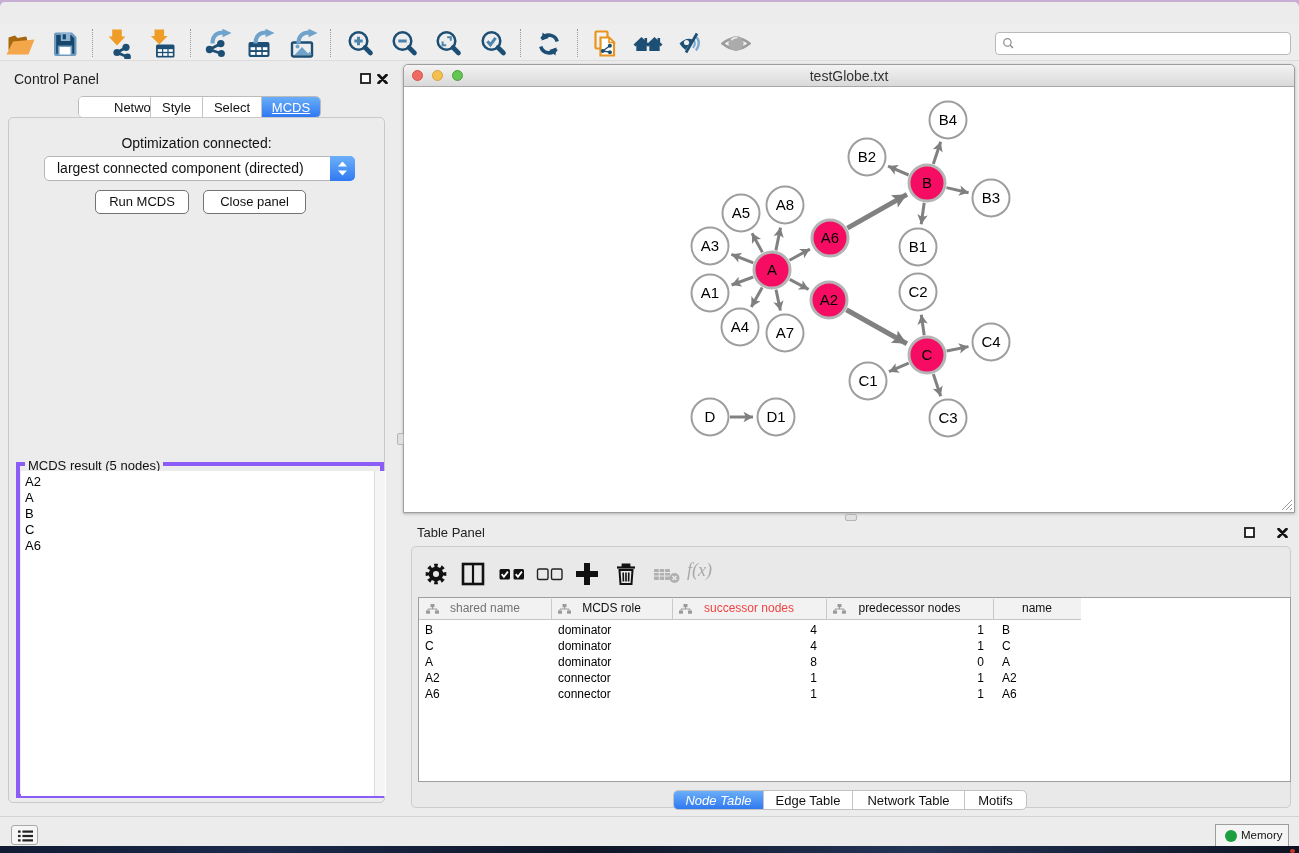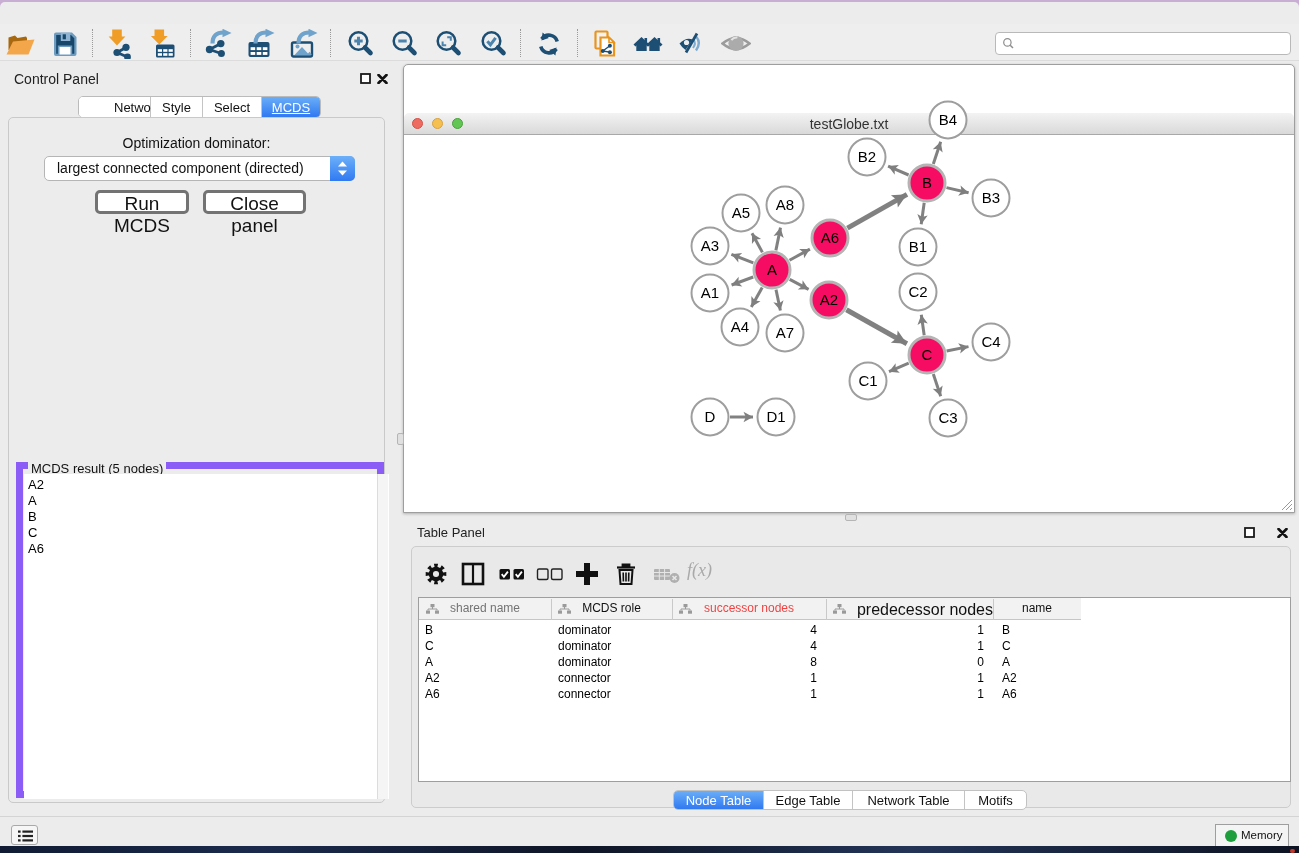--- a/index.html
+++ b/index.html
@@ -61,7 +61,7 @@
   box-shadow:0 1px 3px rgba(0,0,0,.25); }
 .netwin .nt { position:absolute; left:0; top:0; width:100%; height:22px;
   background:linear-gradient(#f3f3f3,#d9d9d9); border-bottom:1px solid #a8a8a8;
-  border-radius:5px 5px 0 0;margin-top:48px; }
+  border-radius:5px 5px 0 0; }
 .netwin .nt .title { position:absolute; top:3px; width:100%; text-align:center;
   font-size:14px; color:#333; }
 

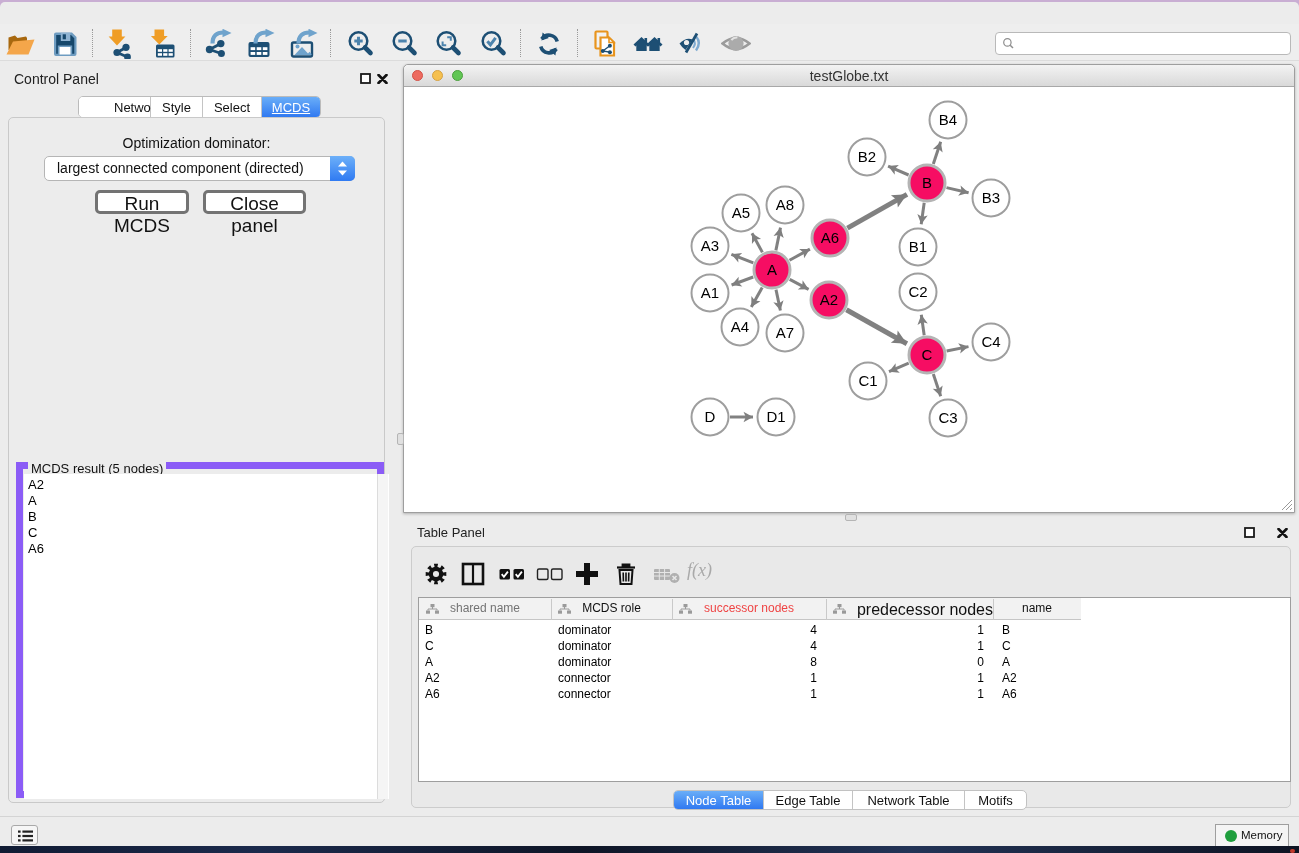--- a/index.html
+++ b/index.html
@@ -249,7 +249,7 @@
         <div class="tab sel" style="width:58px;">MCDS</div>
     </div>
     <div class="cp-body">
-      <div class="opt-label">Optimization dominator:</div>
+      <div class="opt-label">Optimization connected:</div>
       <div class="combo">largest connected component (directed)
         <div class="stepper"><svg viewBox="0 0 25 25" width="25" height="25">
               <path d="M8,10.5 L12.5,5.5 L17,10.5 Z" fill="#fff"></path>

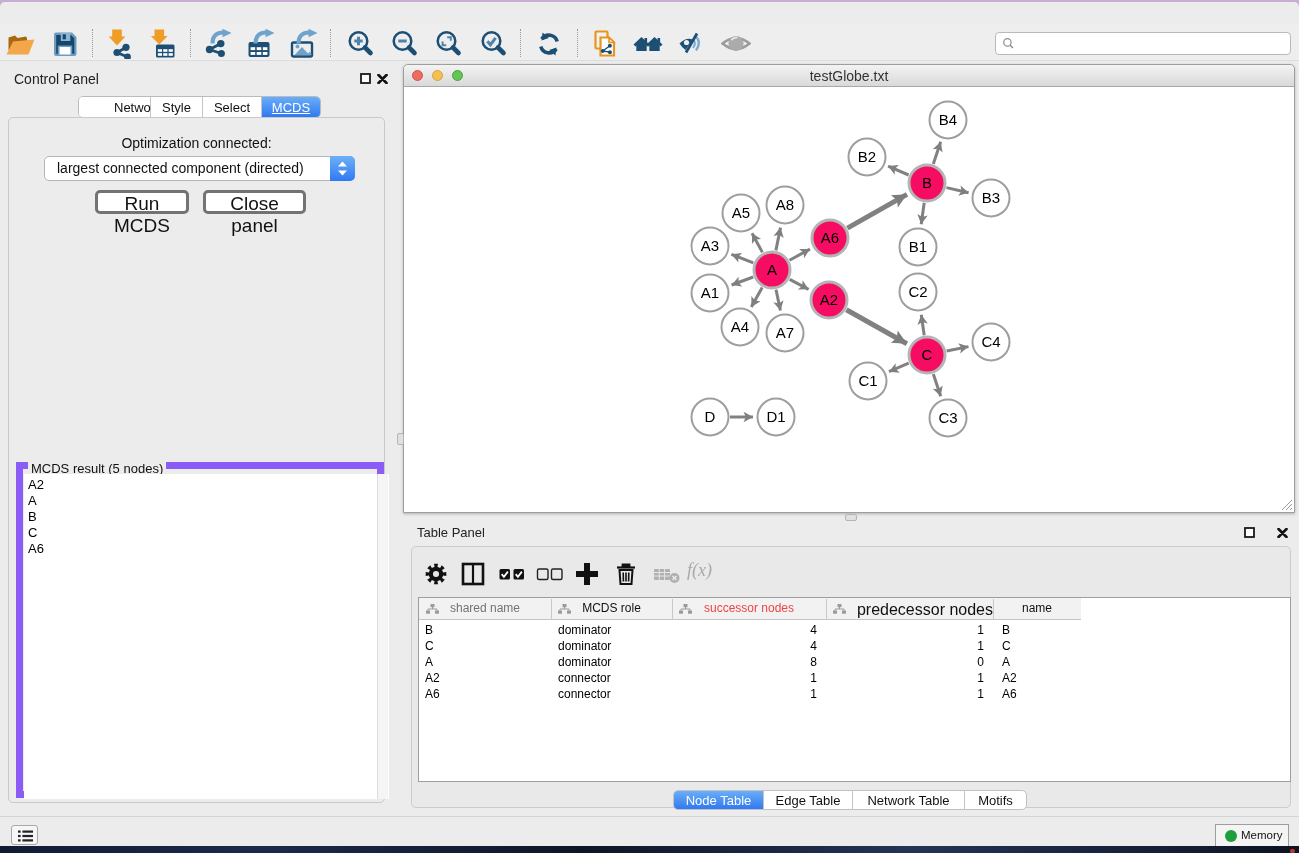--- a/index.html
+++ b/index.html
@@ -45,8 +45,8 @@
   line-height:23px; text-align:left; padding-left:12px; color:#111; }
 .combo .stepper { position:absolute; right:-1px; top:-1px; width:25px; height:25px;
   background:linear-gradient(#6db0f9,#2f7af2); border-radius:0 5px 5px 0; }
-.btn { position:absolute; height:24px; background:#fff; border:3px solid #737373;
-  border-radius:5px; font-size:19px; text-align:center; line-height:22px; color:#111; }
+.btn { position:absolute; height:24px; background:#fff; border:1px solid #737373;
+  border-radius:5px; font-size:13px; text-align:center; line-height:22px; color:#111; }
 .fieldset { position:absolute; left:7px; top:344px; width:368px; height:336px;
   border:7px solid #8b5cf6; }
 .fieldset .legend { position:absolute; left:5px; top:-8px; background:#ececec;

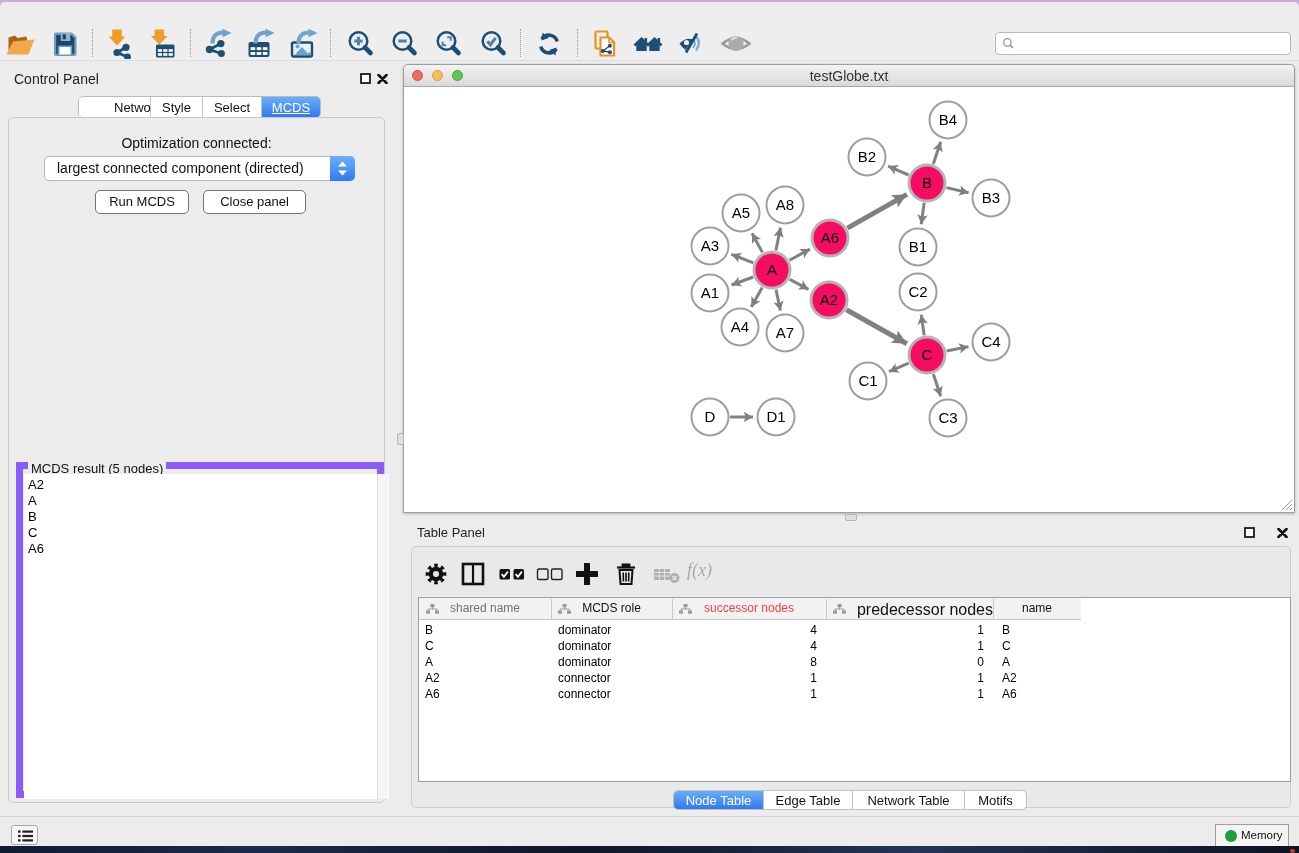--- a/index.html
+++ b/index.html
@@ -48,7 +48,7 @@
 .btn { position:absolute; height:24px; background:#fff; border:1px solid #737373;
   border-radius:5px; font-size:13px; text-align:center; line-height:22px; color:#111; }
 .fieldset { position:absolute; left:7px; top:344px; width:368px; height:336px;
-  border:7px solid #8b5cf6; }
+  border:4px solid #8b5cf6; }
 .fieldset .legend { position:absolute; left:5px; top:-8px; background:#ececec;
   padding:0 3px; font-size:13px; color:#111; }
 .listbox { position:absolute; left:1px; top:5px; width:365px; height:325px; background:#fff;

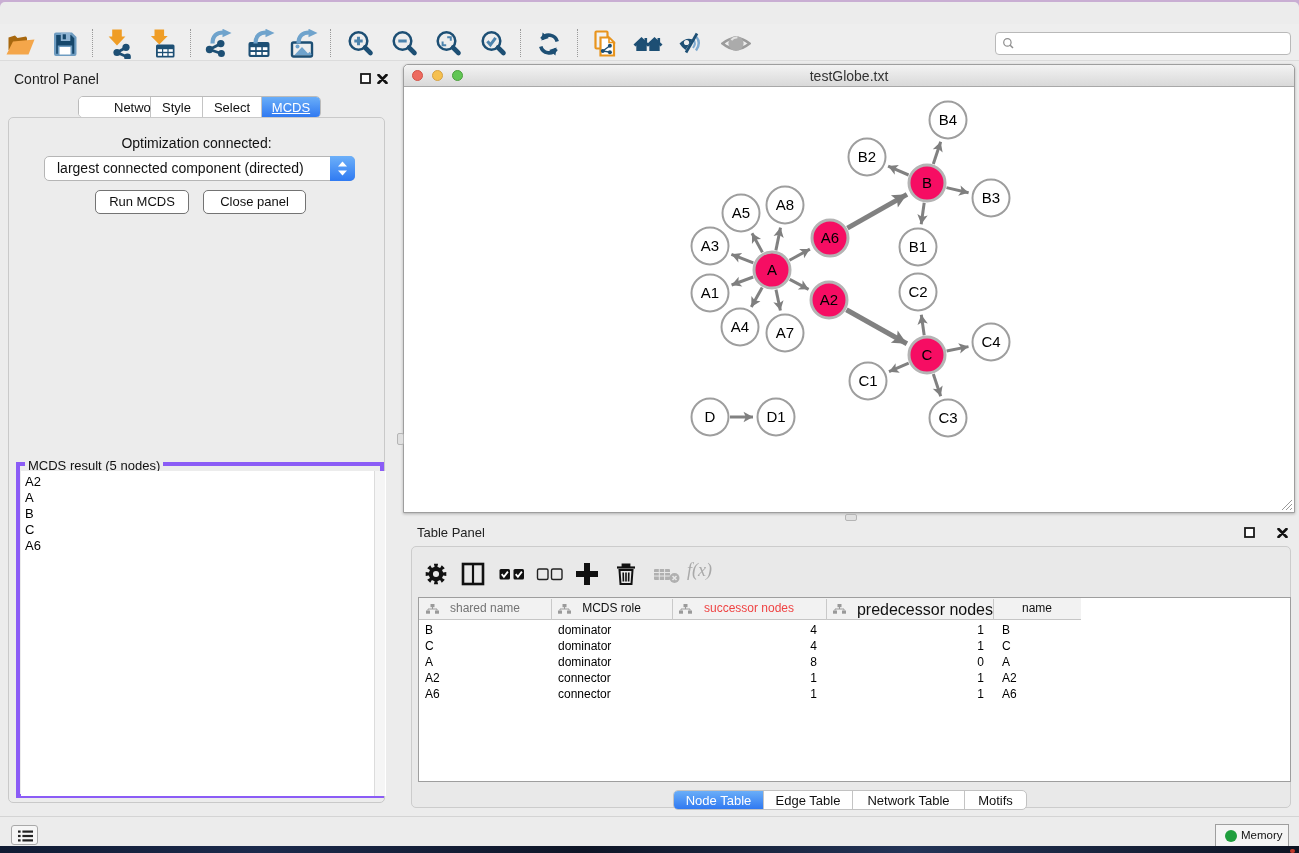--- a/index.html
+++ b/index.html
@@ -435,7 +435,7 @@
             <rect x="9" y="6.5" width="4" height="3.2" fill="#9a9a9a"></rect>
           </svg>
           <div style="position:absolute;left:407px;top:1px;width:1px;height:21px;background:#c9c9c9;"></div>
-          <div style="position:absolute;left:407px;top:3px;width:167px;text-align:right;font-size:16px;color:#111;">predecessor nodes</div>
+          <div style="position:absolute;left:407px;top:3px;width:167px;text-align:center;font-size:12px;color:#111;">predecessor nodes</div>
           <svg style="position:absolute;left:414px;top:6px;" width="13" height="10" viewBox="0 0 13 10">
             <rect x="4.5" y="0" width="4" height="3.2" fill="#9a9a9a"></rect>
             <line x1="6.5" y1="3" x2="6.5" y2="5" stroke="#9a9a9a" stroke-width="1"></line>

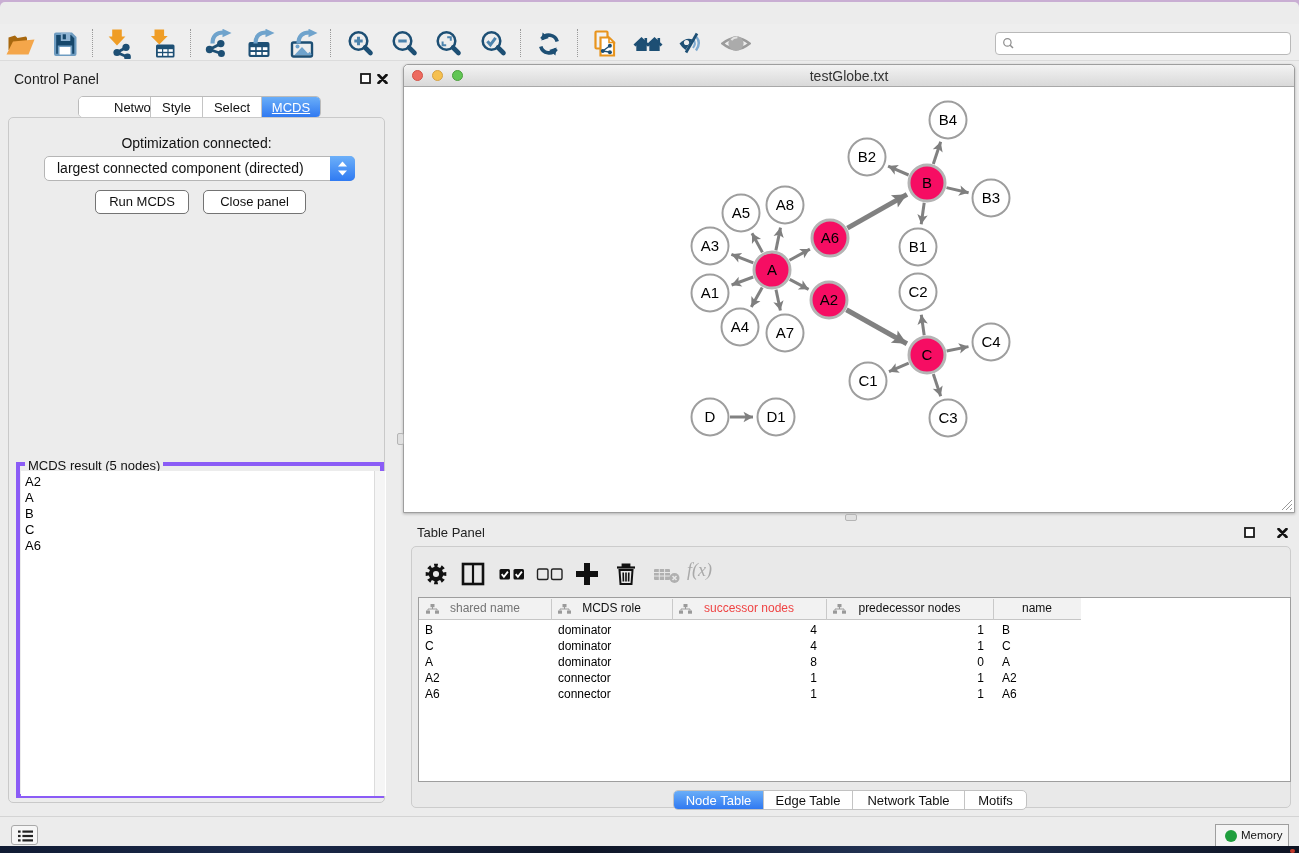--- a/index.html
+++ b/index.html
@@ -75,7 +75,7 @@
   border:1px solid #c2c2c2; border-radius:5px; overflow:hidden; background:#fff; font-size:13px; }
 .bot-tabs .tab { text-align:center; line-height:19px; border-right:1px solid #c4c4c4; color:#111; }
 .bot-tabs .tab:last-child { border-right:none; }
-.bot-tabs .tab.sel { background:linear-gradient(#6aaef8,#3079f1); color:#fff; }
+.bot-tabs .tab.sel { background:linear-gradient(#6aaef8,#3079f1); color:#fff;font-style:italic; }
 
 .statusbar { position:absolute; left:0; top:814px; width:100%; height:30px;
   border-top:1px solid #d4d4d4; background:#ececec; }

